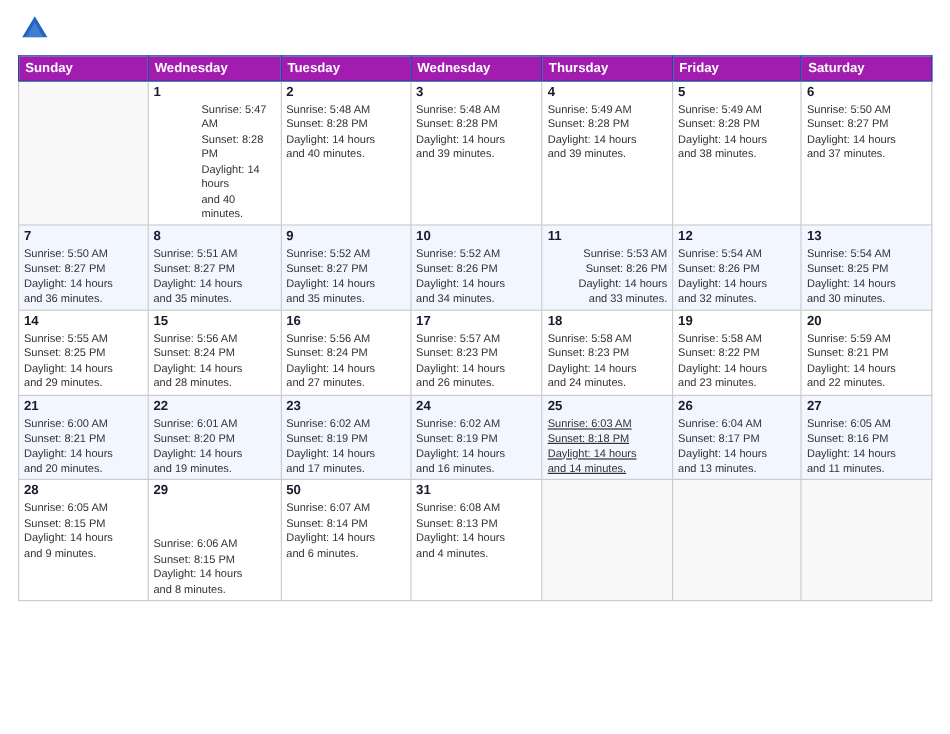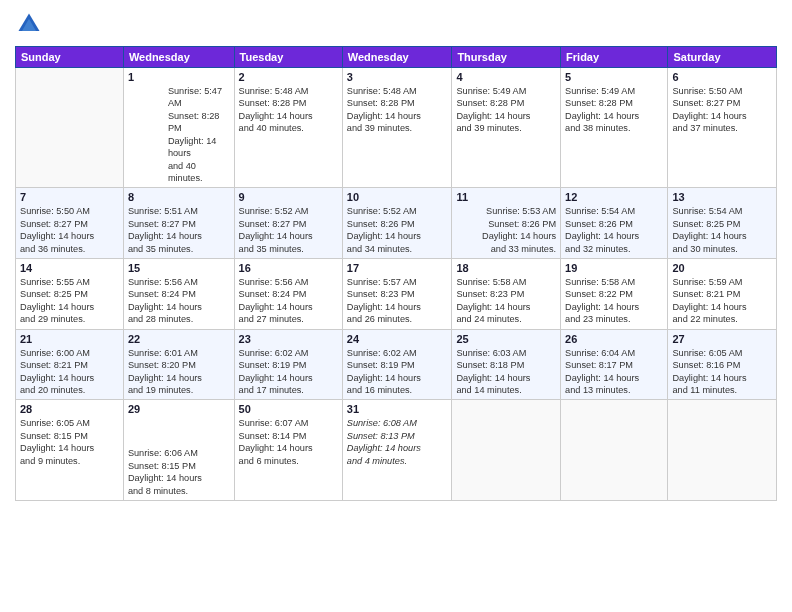--- a/index.html
+++ b/index.html
@@ -65,7 +65,7 @@
       font-size: 10px;
     }
     .calendar th {
-      background: #6d28d9;
+      background: #a21caf;
       color: #fff;
       padding: 4px 5px;
       text-align: left;

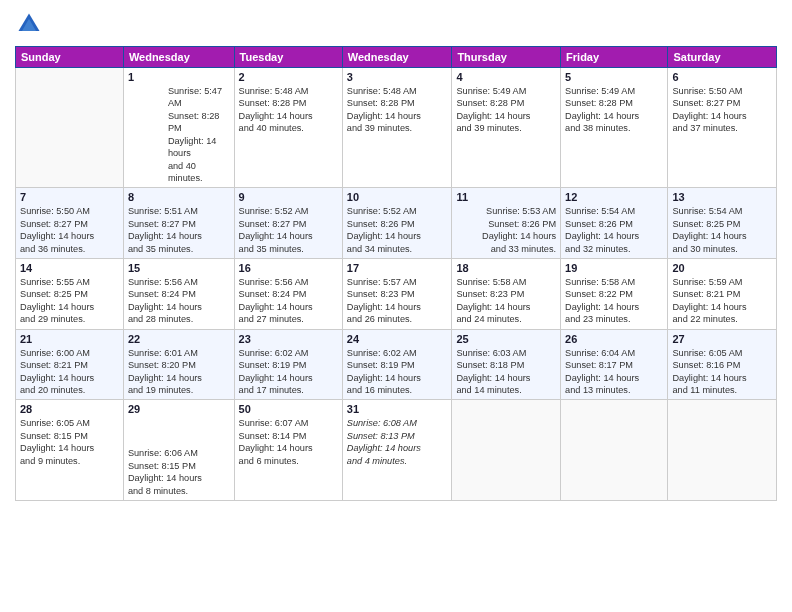--- a/index.html
+++ b/index.html
@@ -312,7 +312,7 @@
           </td>
           <td>
             <span class="day-num">25</span>
-            <div class="day-info" style="white-space: pre-line;">Sunrise: 6:03 AM
+            <div class="day-info" style="white-space: pre-line; text-decoration: underline;">Sunrise: 6:03 AM
 Sunset: 8:18 PM
 Daylight: 14 hours
 and 14 minutes.</div>

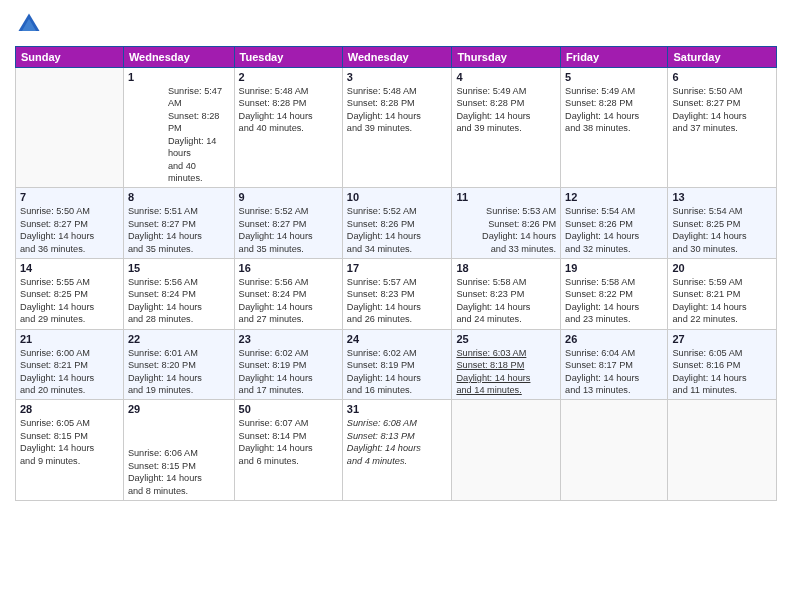--- a/index.html
+++ b/index.html
@@ -356,7 +356,7 @@
           </td>
           <td>
             <span class="day-num">31</span>
-            <div class="day-info" style="white-space: pre-line; font-style: italic;">Sunrise: 6:08 AM
+            <div class="day-info" style="white-space: pre-line;">Sunrise: 6:08 AM
 Sunset: 8:13 PM
 Daylight: 14 hours
 and 4 minutes.</div>

